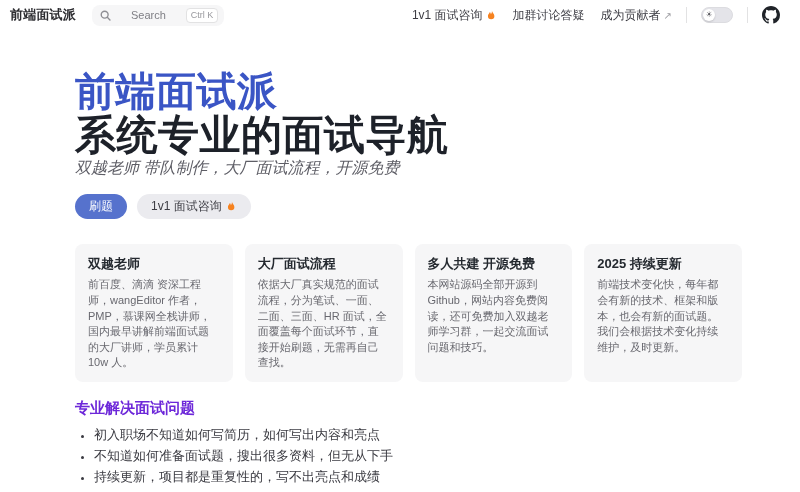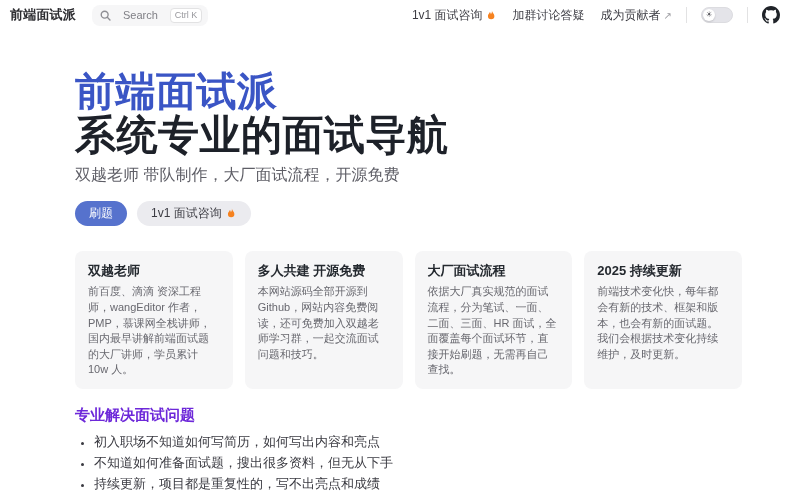--- a/index.html
+++ b/index.html
@@ -20,7 +20,7 @@
   .header-left { display:flex; align-items:center; gap:16px; }
   .logo { font-size:13px; font-weight:700; color:#2c2c30; letter-spacing:0.2px; }
   .search-btn {
-    display:flex; align-items:center; gap:12px;
+    display:flex; align-items:center; gap:20px;
     background:#f6f6f7; border:none; border-radius:8px;
     padding:3px 6px 3px 8px; font-size:11px; color:#7f7f85; cursor:pointer;
     font-family:inherit;

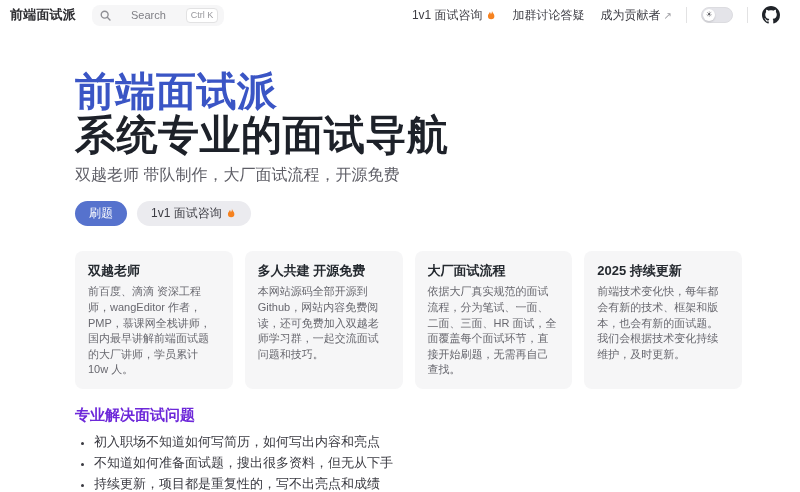--- a/index.html
+++ b/index.html
@@ -60,7 +60,7 @@
     margin:0; font-size:41px; line-height:1.08; font-weight:700;
     color:#1d2129; letter-spacing:0.5px;
   }
-  .hero-tagline { margin-top:7px; font-size:16px; line-height:1.4; color:#5e5e66; }
+  .hero-tagline { font-size:16px; line-height:1.4; color:#5e5e66;font-style:italic; }
 
   .hero-actions { margin-top:14px; display:flex; align-items:flex-start; gap:10px; }
   .btn {

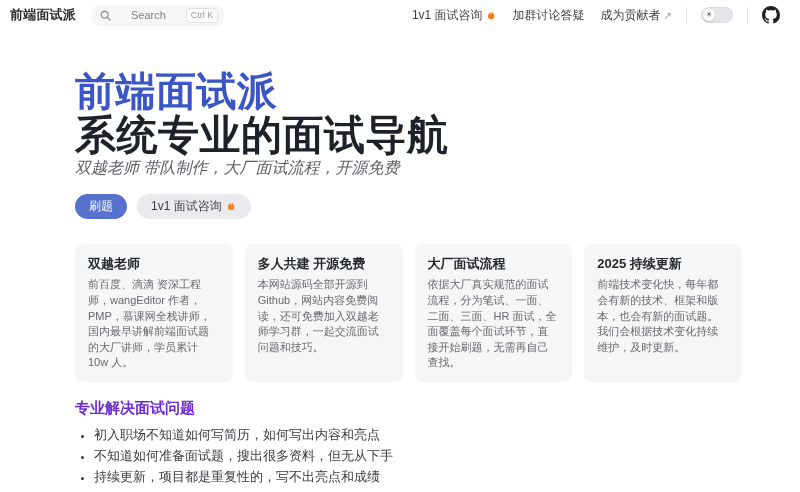--- a/index.html
+++ b/index.html
@@ -179,13 +179,13 @@
       </div>
 
       <div class="card">
+        <h3 class="card-title">大厂面试流程</h3>
+        <p class="card-body">依据大厂真实规范的面试流程，分为笔试、一面、二面、三面、HR 面试，全面覆盖每个面试环节，直接开始刷题，无需再自己查找。</p>
+      </div>
+
+      <div class="card">
         <h3 class="card-title">多人共建 开源免费</h3>
         <p class="card-body">本网站源码全部开源到 Github，网站内容免费阅读，还可免费加入双越老师学习群，一起交流面试问题和技巧。</p>
-      </div>
-
-      <div class="card">
-        <h3 class="card-title">大厂面试流程</h3>
-        <p class="card-body">依据大厂真实规范的面试流程，分为笔试、一面、二面、三面、HR 面试，全面覆盖每个面试环节，直接开始刷题，无需再自己查找。</p>
       </div>
 
       <div class="card">

